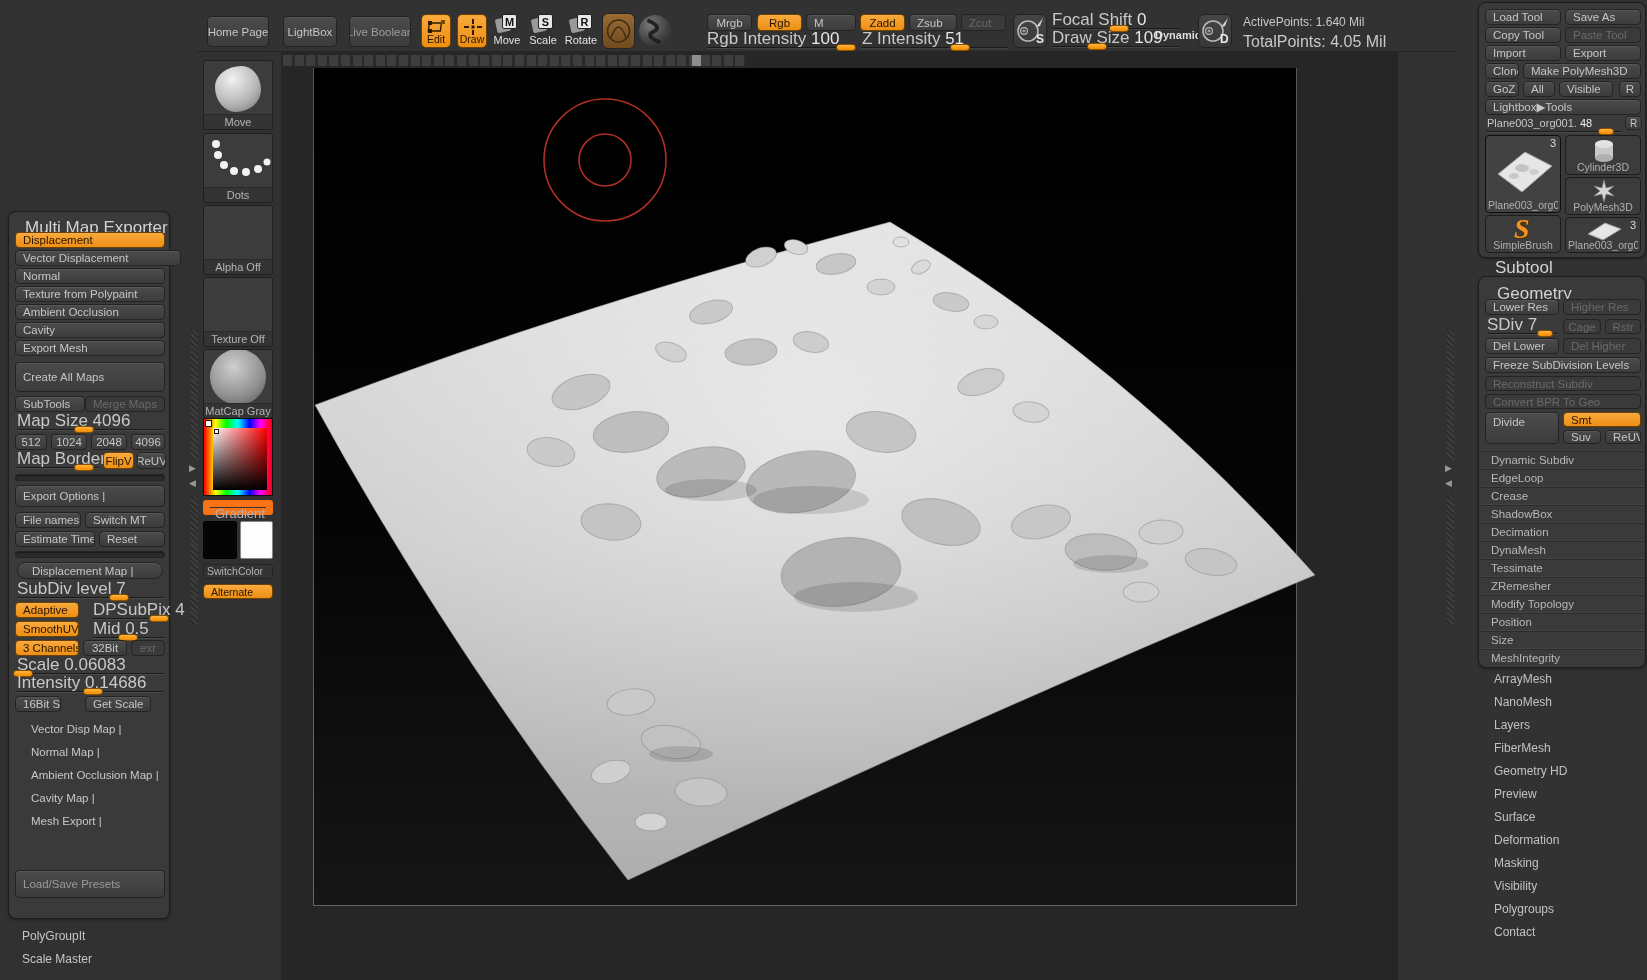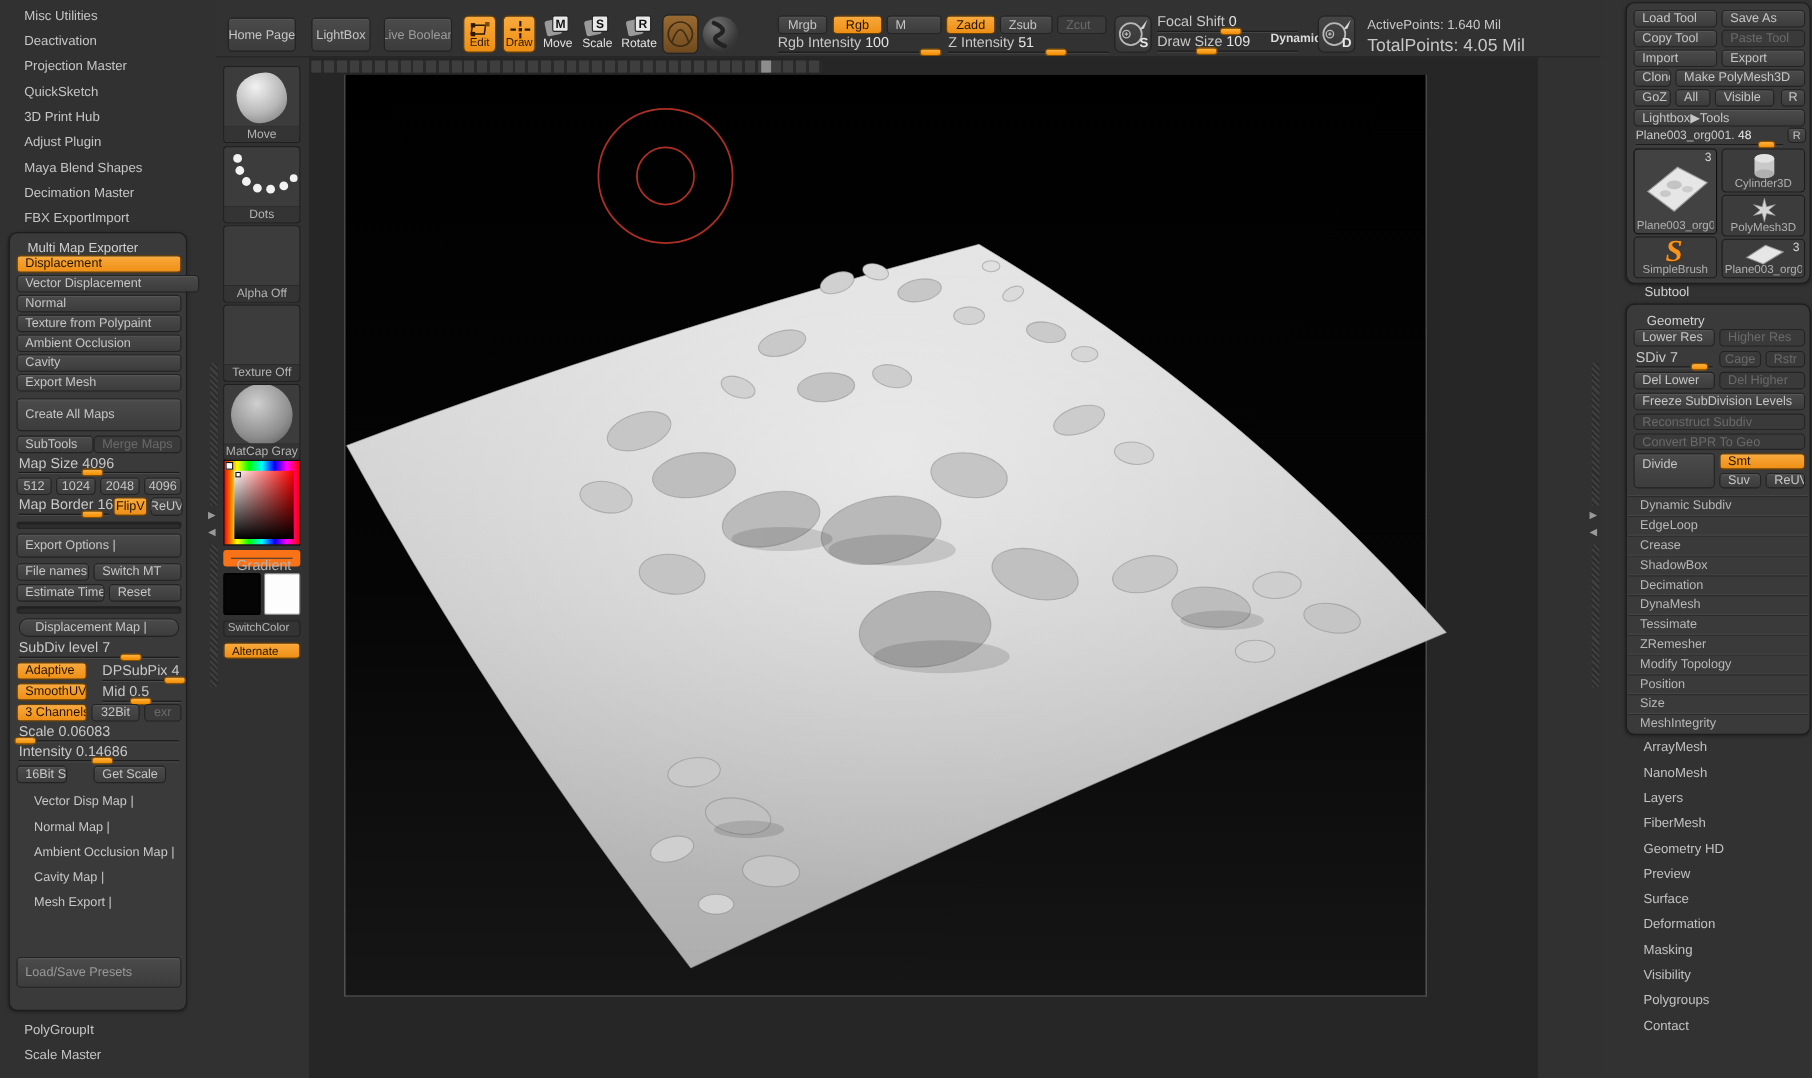--- a/index.html
+++ b/index.html
@@ -64,17 +64,6 @@
 <body>
 
 <div class="abs" style="left:0;top:0;width:196px;height:980px;">
-  <div class="abs" style="left:0;top:3px;right:0;">
-      <div class="mitem">Misc Utilities</div>
-      <div class="mitem">Deactivation</div>
-      <div class="mitem">Projection Master</div>
-      <div class="mitem">QuickSketch</div>
-      <div class="mitem">3D Print Hub</div>
-      <div class="mitem">Adjust Plugin</div>
-      <div class="mitem">Maya Blend Shapes</div>
-      <div class="mitem">Decimation Master</div>
-      <div class="mitem">FBX ExportImport</div>
-    </div>
 
   <div class="panel" style="left:8px;top:211px;width:162px;height:708px;">
     <div class="abs ptitle" style="left:16px;top:6px;">Multi Map Exporter</div>

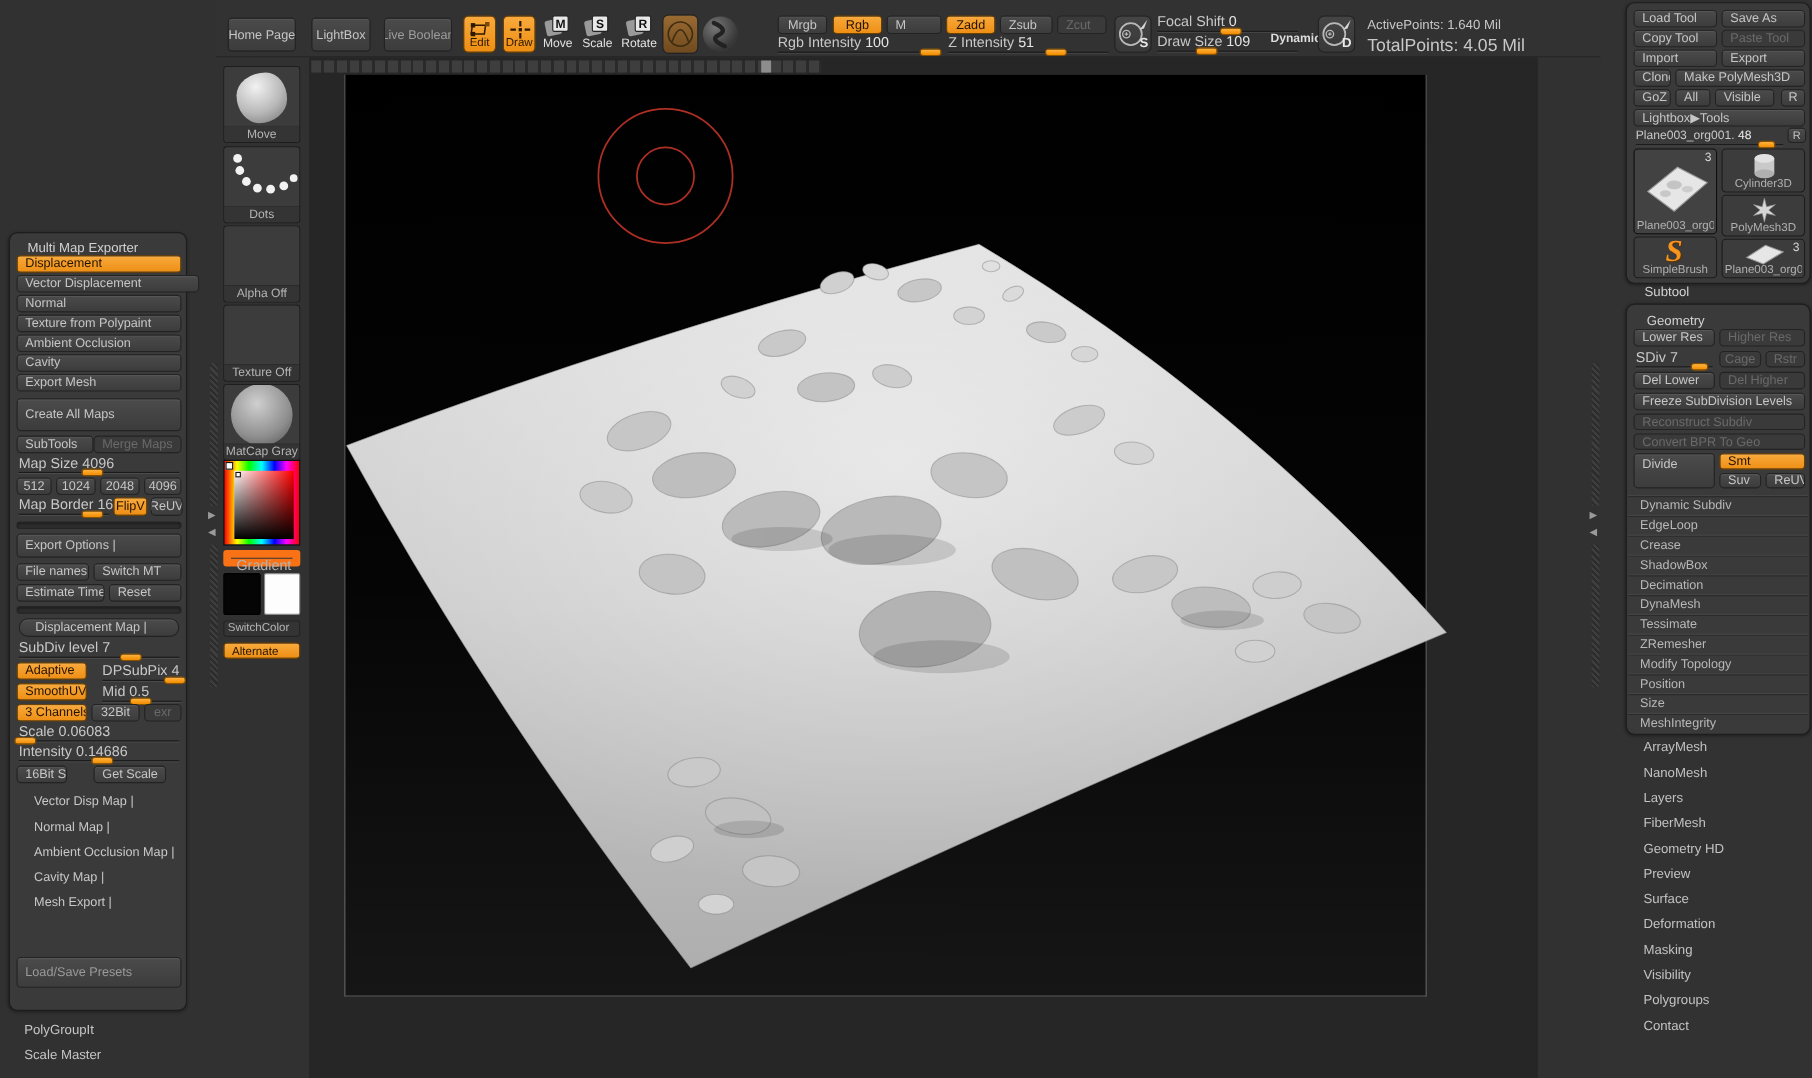--- a/index.html
+++ b/index.html
@@ -16,7 +16,7 @@
   .btn.disabled { color:#6a6a6a; background:#3a3a3a; box-shadow:none; }
   
   .hslider { position:absolute; height:15px; }
-  .sl-text { font-size:13px; color:#c8c8c8; white-space:nowrap; line-height:12px; }
+  .sl-text { font-size:17px; color:#c8c8c8; white-space:nowrap; line-height:12px; }
   .sl-track { position:absolute; left:0; right:0; bottom:0; height:1px; background:#1a1a1a;
     box-shadow:0 1px 0 rgba(255,255,255,.09); }
   .sl-handle { position:absolute; bottom:-3px; width:20px; height:7px; margin-left:-10px;

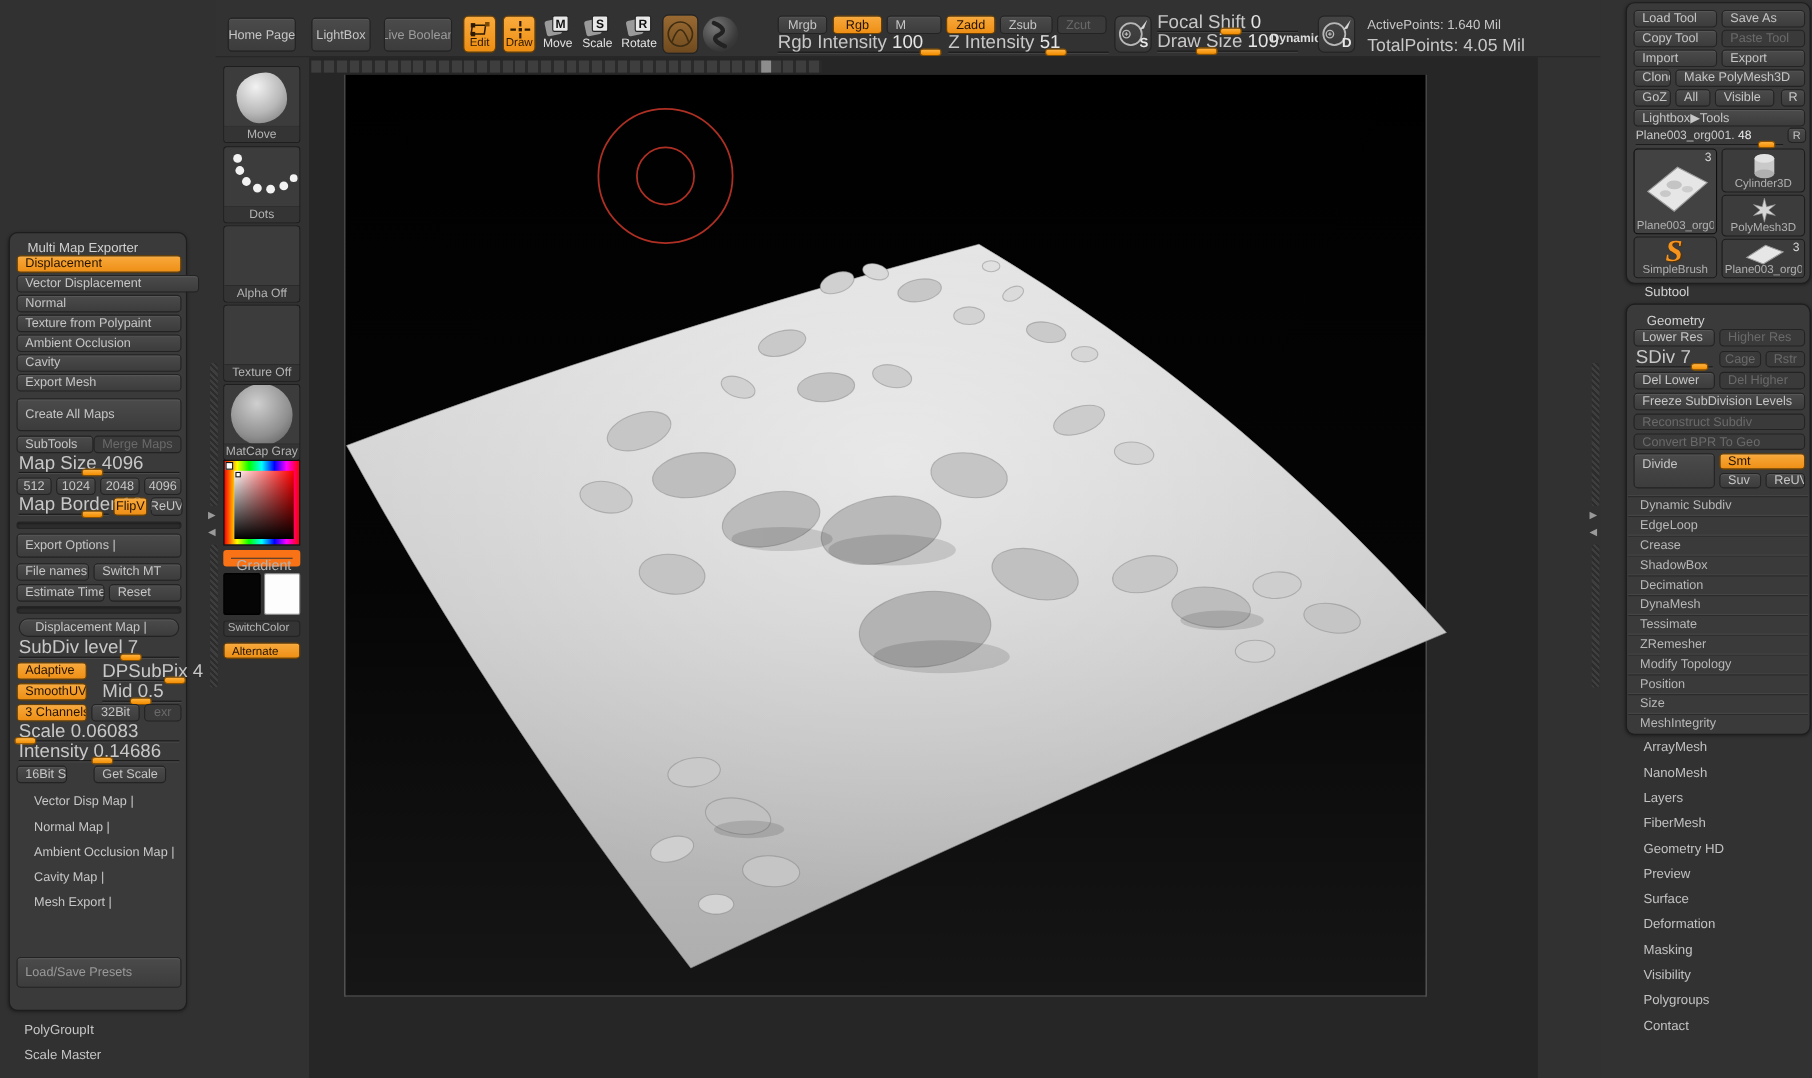--- a/index.html
+++ b/index.html
@@ -24,7 +24,7 @@
   
   .panel { position:absolute; background:#3a3a3a; border:1px solid #1d1d1d; border-radius:8px;
     box-shadow:0 1px 3px rgba(0,0,0,.4); }
-  .ptitle { font-size:12px; color:#d2d2d2; }
+  .ptitle { font-size:17px; color:#d2d2d2; }
   .mitem { height:23px; line-height:23px; padding-left:22px; font-size:12px; color:#c6c6c6; }
   .subrow { height:18px; line-height:18px; padding-left:11px; font-size:11.5px; color:#b8b8b8;
     border-top:1px solid rgba(255,255,255,.05); box-shadow:inset 0 1px 0 rgba(0,0,0,.25); }

